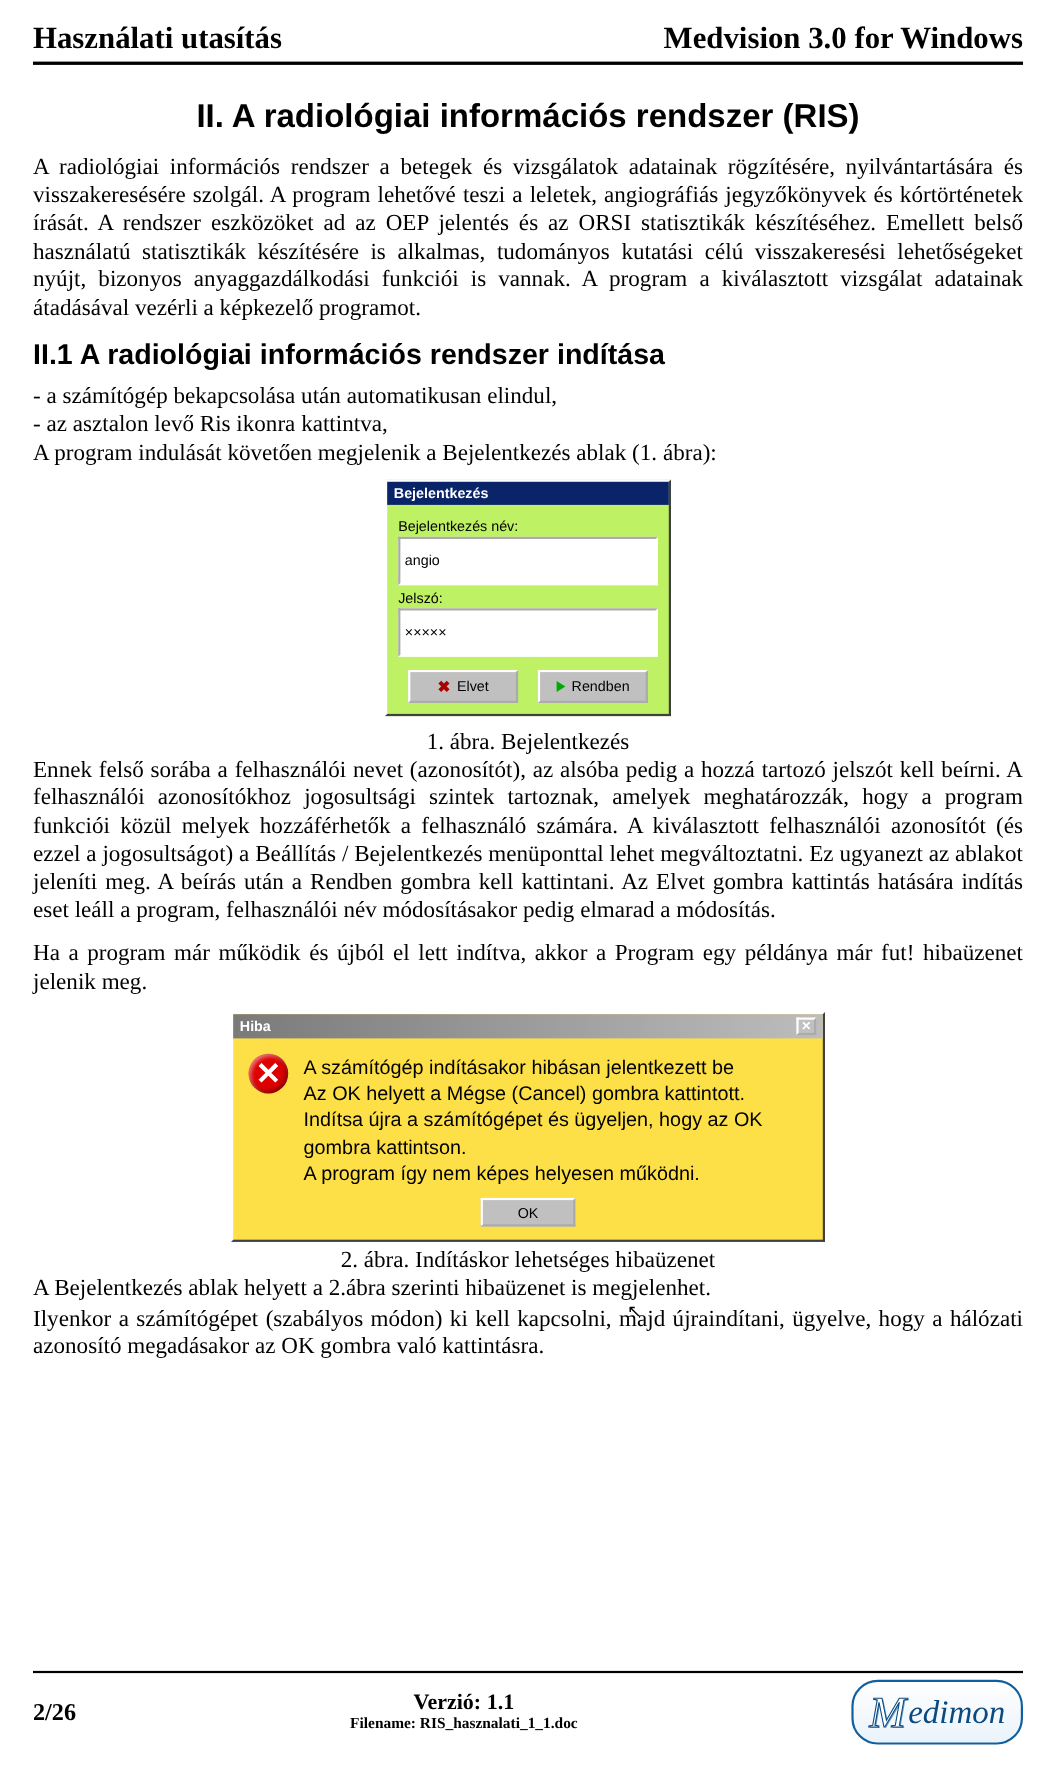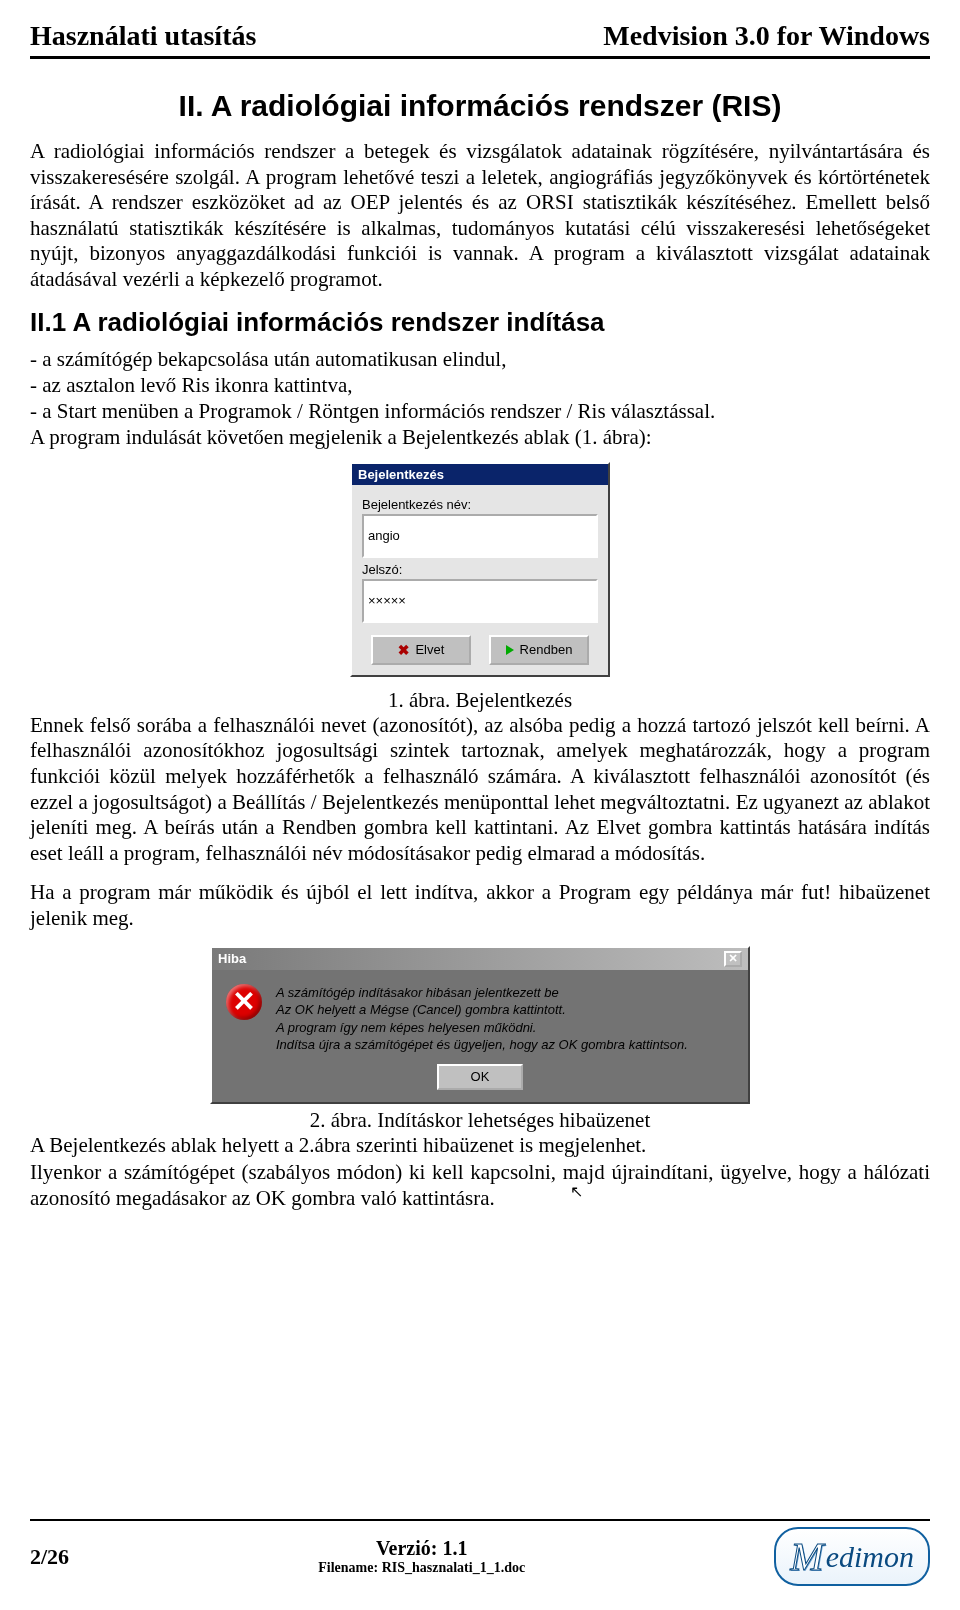--- a/index.html
+++ b/index.html
@@ -150,7 +150,6 @@
 <div class="bullets">
   <div>- a számítógép bekapcsolása után automatikusan elindul,</div>
   <div>- az asztalon levő Ris ikonra kattintva,</div>
-  <div>- a Start menüben a Programok / Röntgen információs rendszer / Ris választással.</div>
   <div>A program indulását követően megjelenik a Bejelentkezés ablak (1. ábra):</div>
 </div>
 

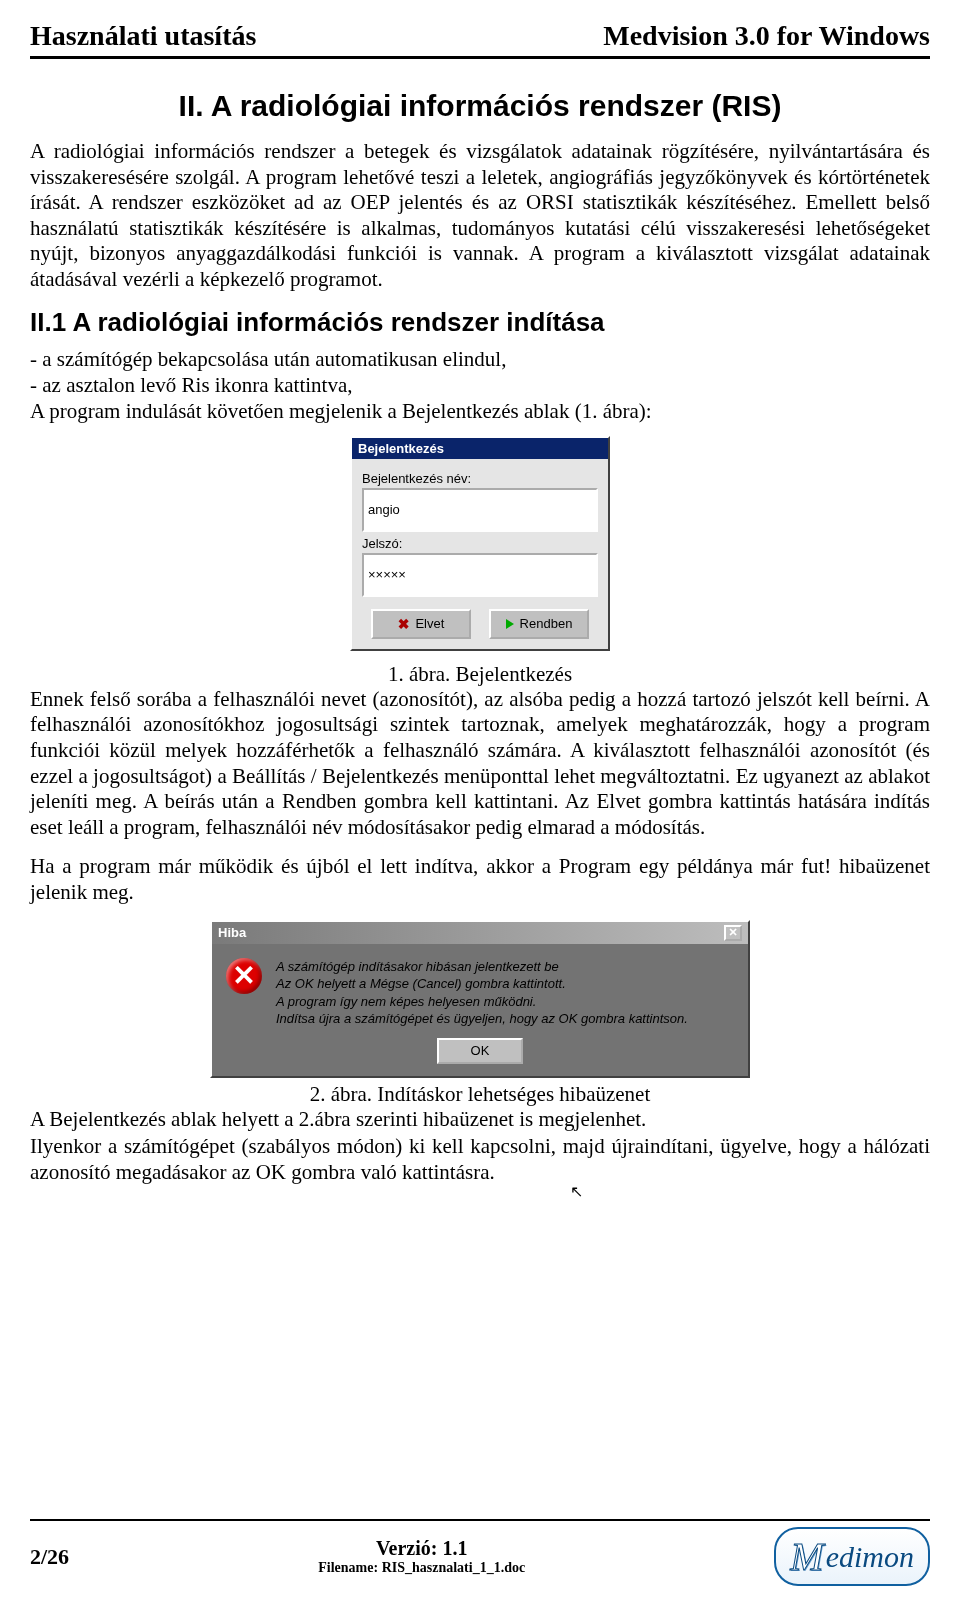--- a/index.html
+++ b/index.html
@@ -26,7 +26,7 @@
   .dlg-login {
     width: 260px;
     margin: 10px auto 11px;
-    background: #e5e5e5;
+    background: #bef264;
     border: 2px solid #fff;
     border-right-color: #404040;
     border-bottom-color: #404040;

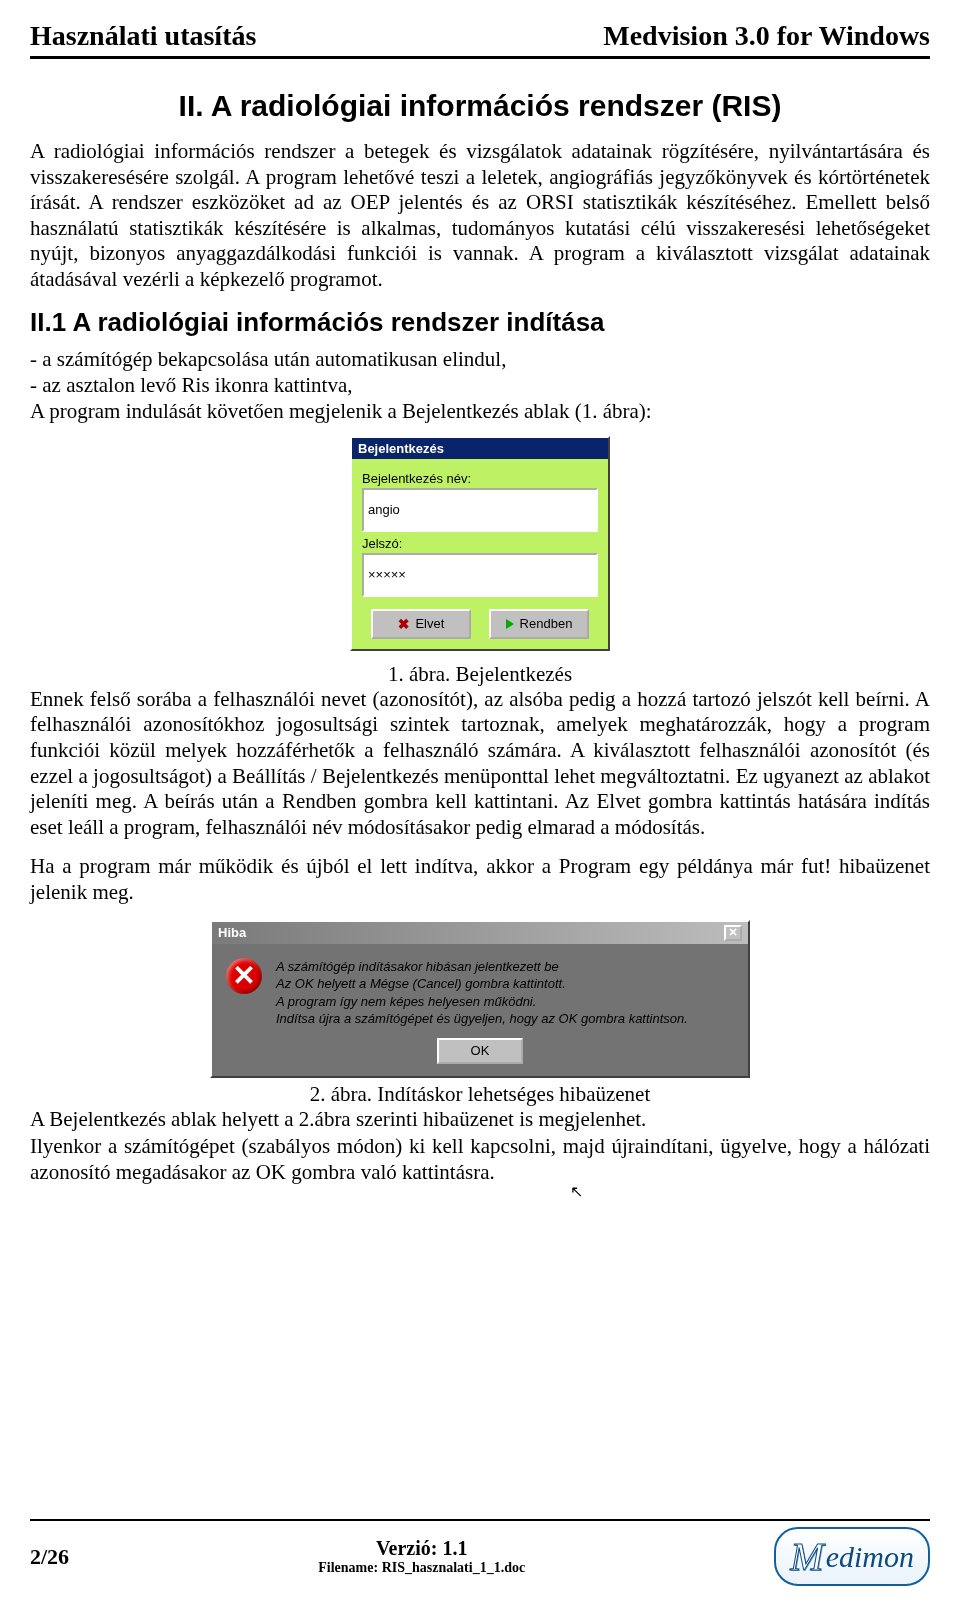--- a/index.html
+++ b/index.html
@@ -69,7 +69,7 @@
   .dlg-error {
     width: 540px;
     margin: 12px auto 4px;
-    background: #737373;
+    background: #fde047;
     border: 2px solid #fff;
     border-right-color: #404040;
     border-bottom-color: #404040;

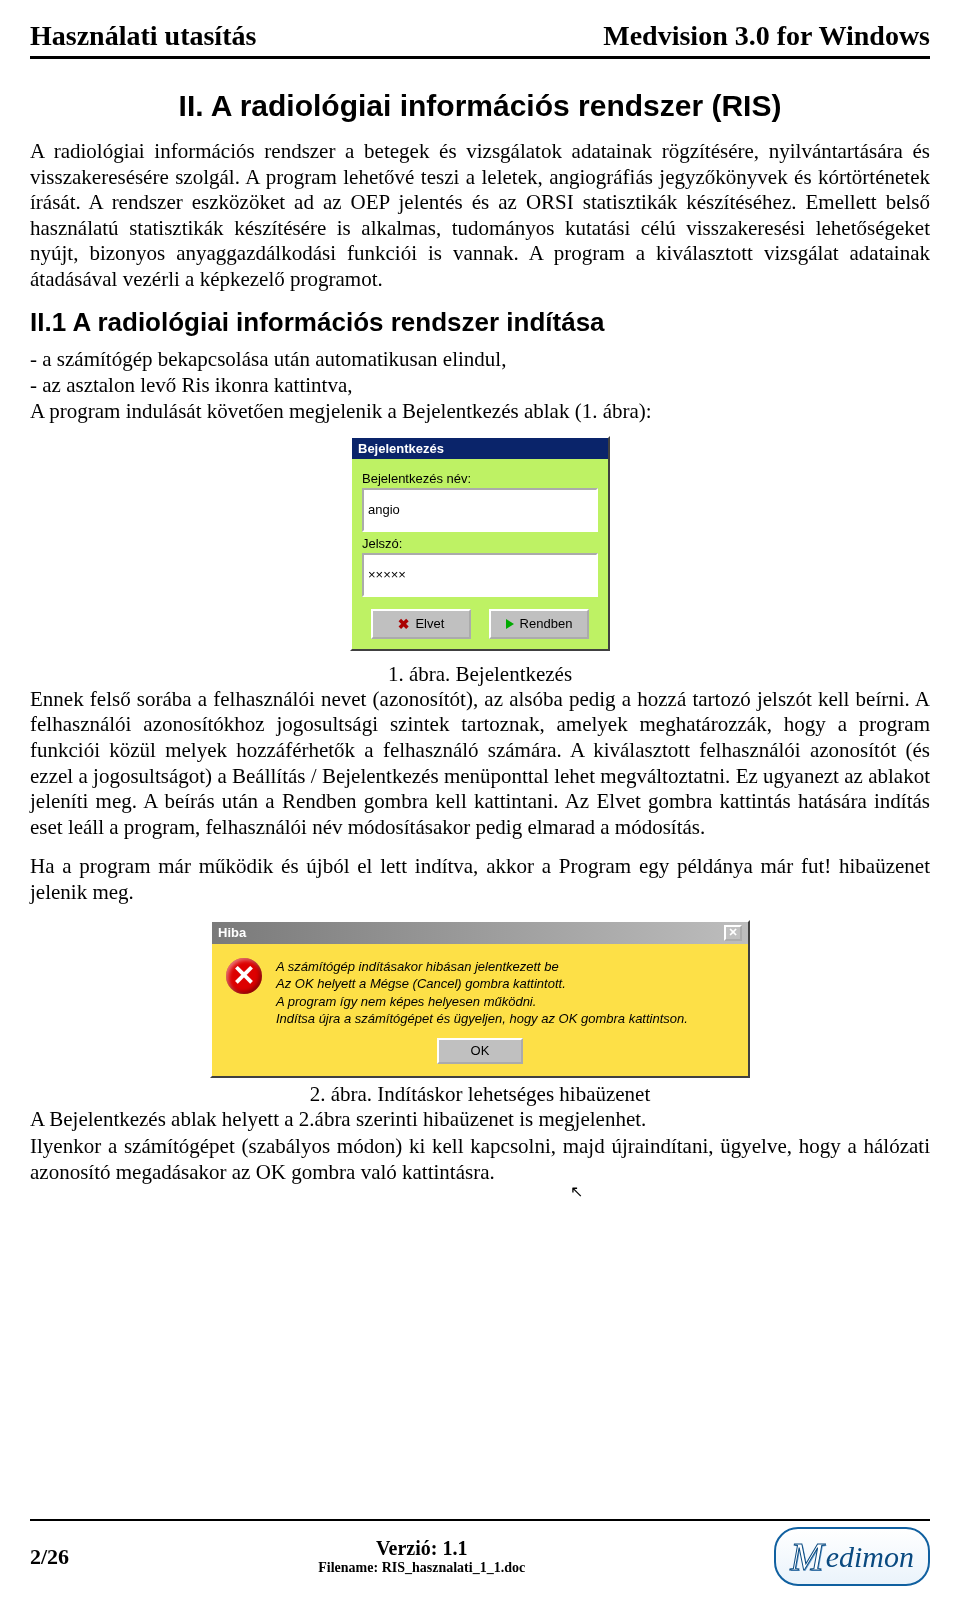--- a/index.html
+++ b/index.html
@@ -97,7 +97,7 @@
     flex-shrink: 0;
     box-shadow: inset -2px -2px 4px rgba(0,0,0,.4), inset 2px 2px 4px rgba(255,255,255,.5);
   }
-  .dlg-err-text { font-size: 13px; line-height: 1.35; font-style: italic; }
+  .dlg-err-text { font-size: 18px; line-height: 1.35; }
   .dlg-err-btn { display: flex; justify-content: center; padding-bottom: 12px; }
   .dlg-err-btn .dlg-btn { width: 86px; height: 26px; align-items: center; }
 

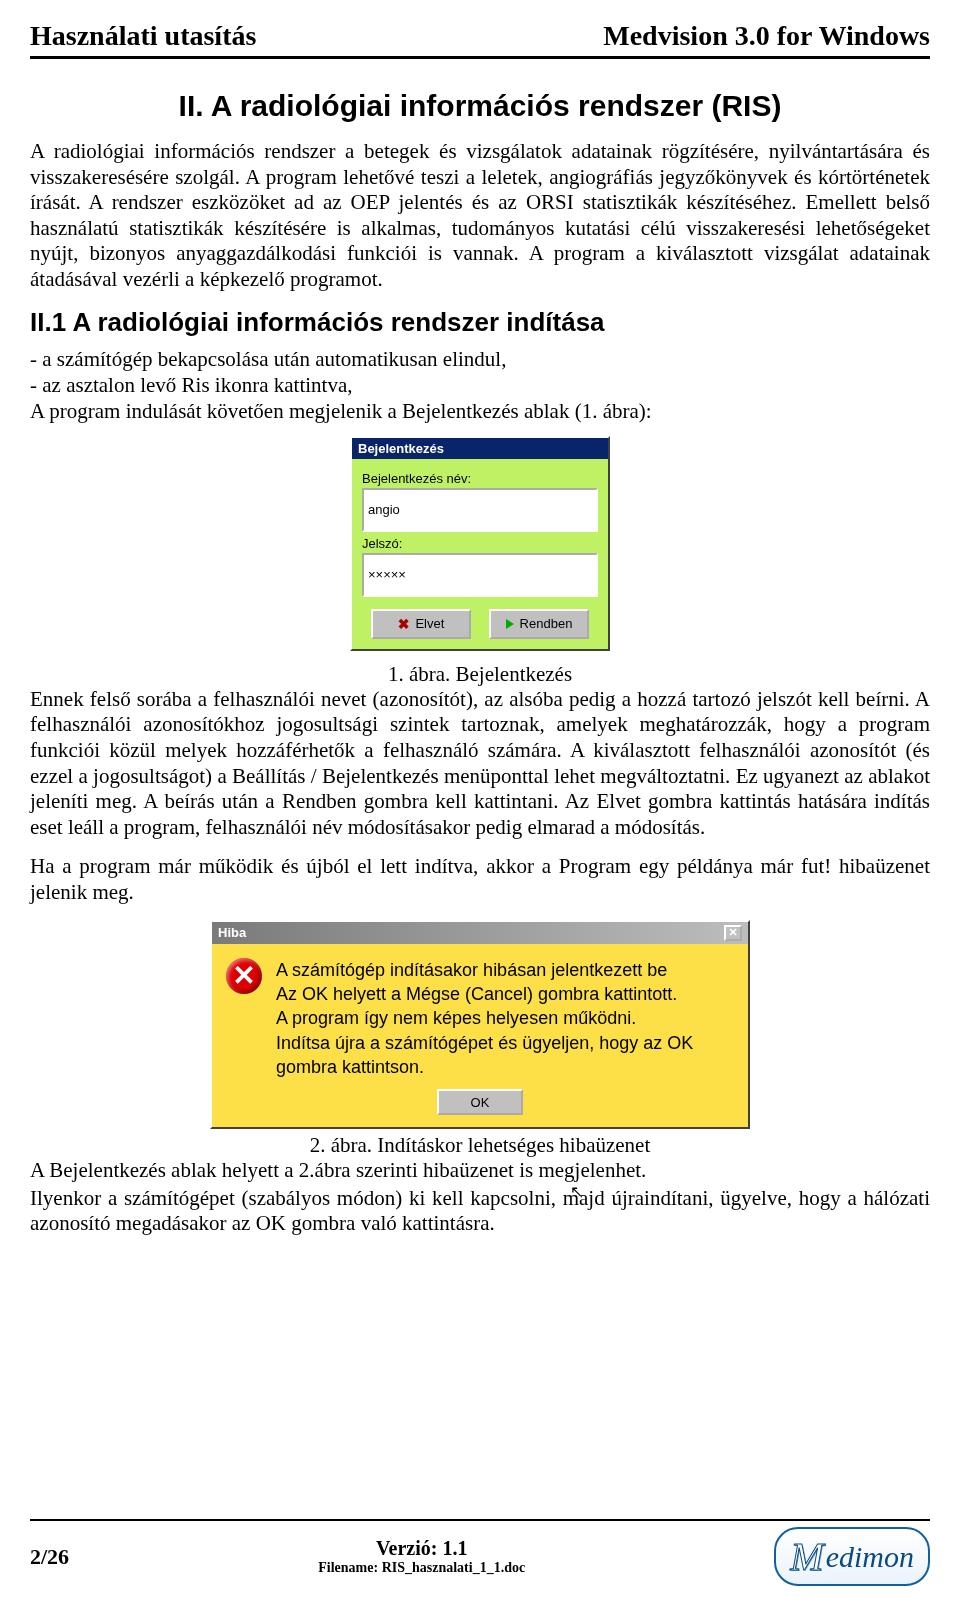--- a/index.html
+++ b/index.html
@@ -189,8 +189,8 @@
     <div class="dlg-err-text">
       <div>A számítógép indításakor hibásan jelentkezett be</div>
       <div>Az OK helyett a Mégse (Cancel) gombra kattintott.</div>
+      <div>Indítsa újra a számítógépet és ügyeljen, hogy az OK gombra kattintson.</div>
       <div>A program így nem képes helyesen működni.</div>
-      <div>Indítsa újra a számítógépet és ügyeljen, hogy az OK gombra kattintson.</div>
     </div>
   </div>
   <div class="dlg-err-btn">

